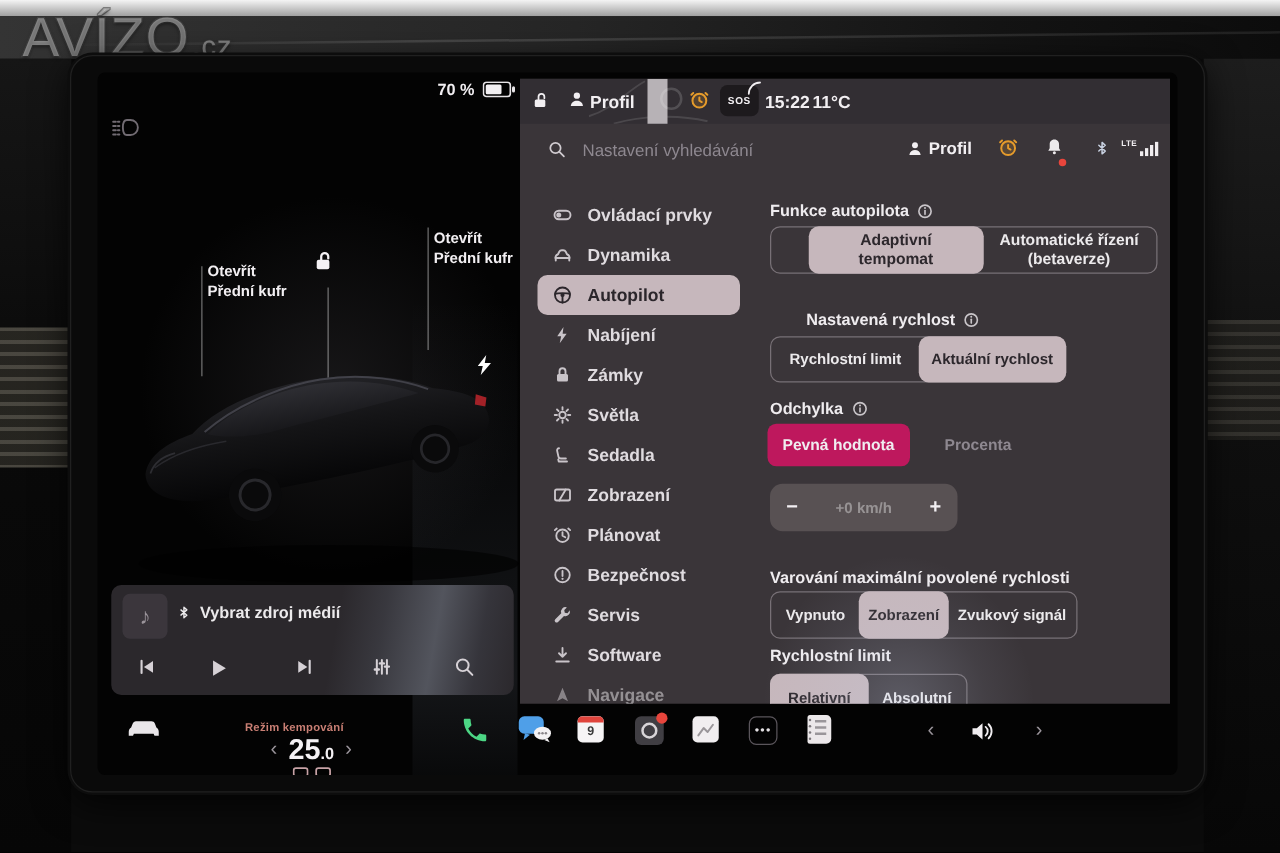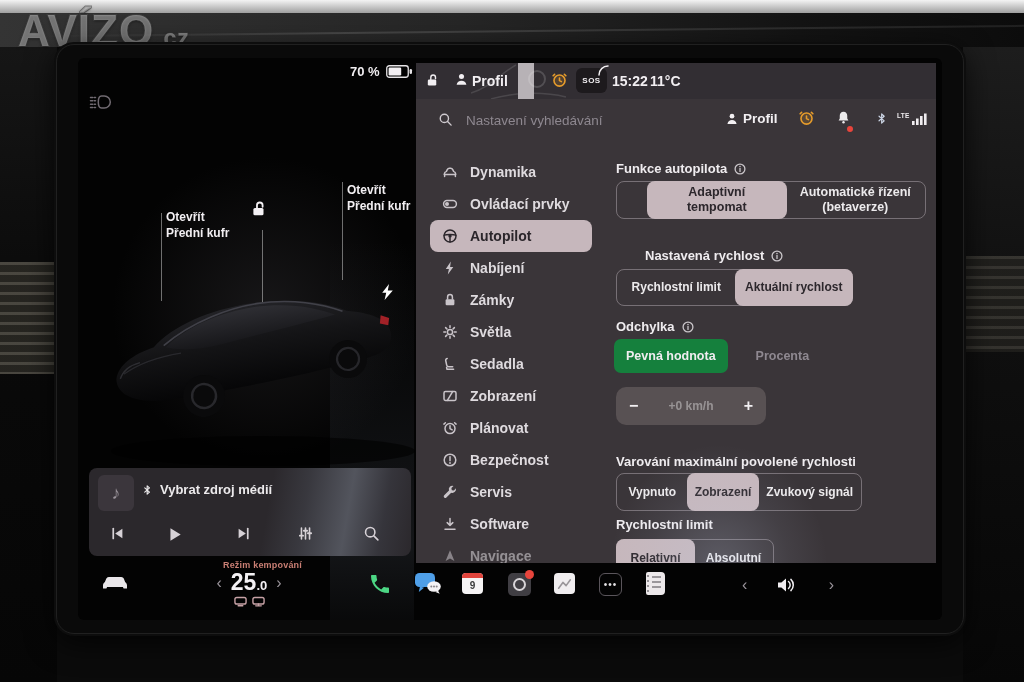--- a/index.html
+++ b/index.html
@@ -17,7 +17,7 @@
   .blinds-r{left:966px;top:256px;width:58px;height:96px;opacity:.4;}
 
   
-  .watermark{position:absolute;left:18px;top:6px;color:rgba(240,240,240,.42);-webkit-text-stroke:2px rgba(75,75,75,.6);paint-order:stroke;font-weight:700;font-size:44px;letter-spacing:1px;text-shadow:0 1px 3px rgba(0,0,0,.5);display:flex;align-items:baseline;}
+  .watermark{position:absolute;left:18px;top:6px;color:rgba(240,240,240,.42);-webkit-text-stroke:2px rgba(75,75,75,.6);paint-order:stroke;font-weight:400;font-size:44px;letter-spacing:1px;text-shadow:0 1px 3px rgba(0,0,0,.5);display:flex;align-items:baseline;}
   .watermark .tld{font-size:23px;-webkit-text-stroke:1.2px rgba(75,75,75,.6);margin-left:2px;}
 
   

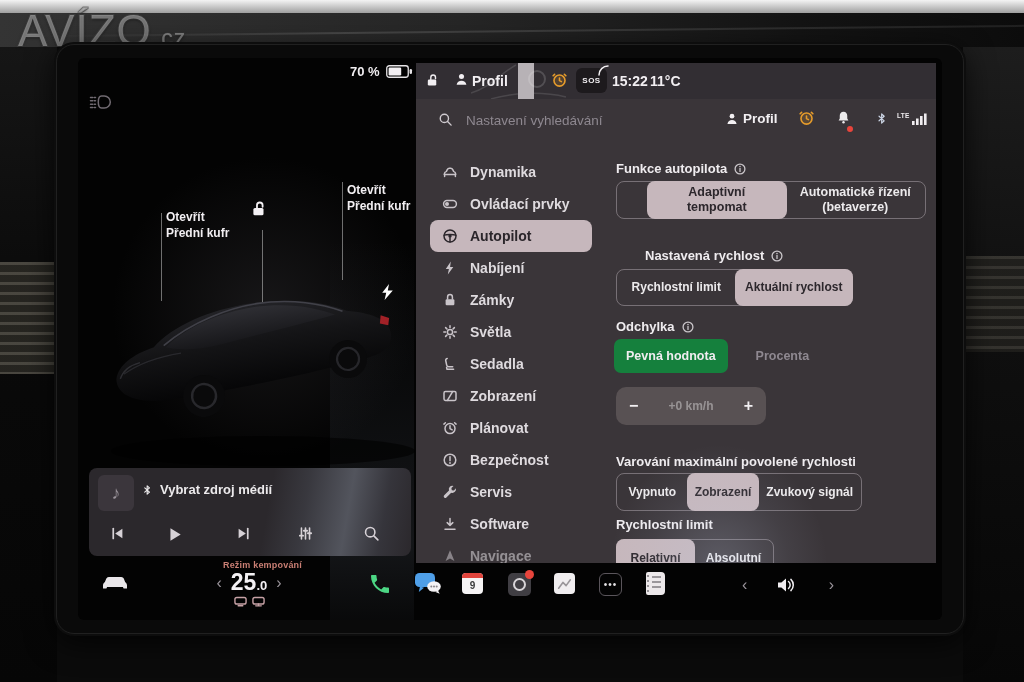--- a/index.html
+++ b/index.html
@@ -330,19 +330,19 @@
           <div class="sit">
             <span class="sic">
                 <svg class="i" width="16" height="16" viewBox="0 0 16 16" stroke-width="1.4">
-                  <path d="M2.2 10.4c.2-1.5 1-2.6 2.2-3l1-2c.4-.8 1.1-1.2 2-1.2h1.2c.9 0 1.6.4 2 1.2l1 2c1.2.4 2 1.5 2.2 3zM2.6 10.4v2M13.4 10.4v2"></path>
-                </svg>
-              </span>
-            <span class="lab">Dynamika</span>
-          </div>
-          <div class="sit">
-            <span class="sic">
-                <svg class="i" width="16" height="16" viewBox="0 0 16 16" stroke-width="1.4">
                   <rect x="1.6" y="4.6" width="12.8" height="6.8" rx="3.4"></rect>
                   <circle cx="5" cy="8" r="2" fill="currentColor" stroke="none"></circle>
                 </svg>
               </span>
             <span class="lab">Ovládací prvky</span>
+          </div>
+          <div class="sit">
+            <span class="sic">
+                <svg class="i" width="16" height="16" viewBox="0 0 16 16" stroke-width="1.4">
+                  <path d="M2.2 10.4c.2-1.5 1-2.6 2.2-3l1-2c.4-.8 1.1-1.2 2-1.2h1.2c.9 0 1.6.4 2 1.2l1 2c1.2.4 2 1.5 2.2 3zM2.6 10.4v2M13.4 10.4v2"></path>
+                </svg>
+              </span>
+            <span class="lab">Dynamika</span>
           </div>
           <div class="sit sel">
             <span class="sic">

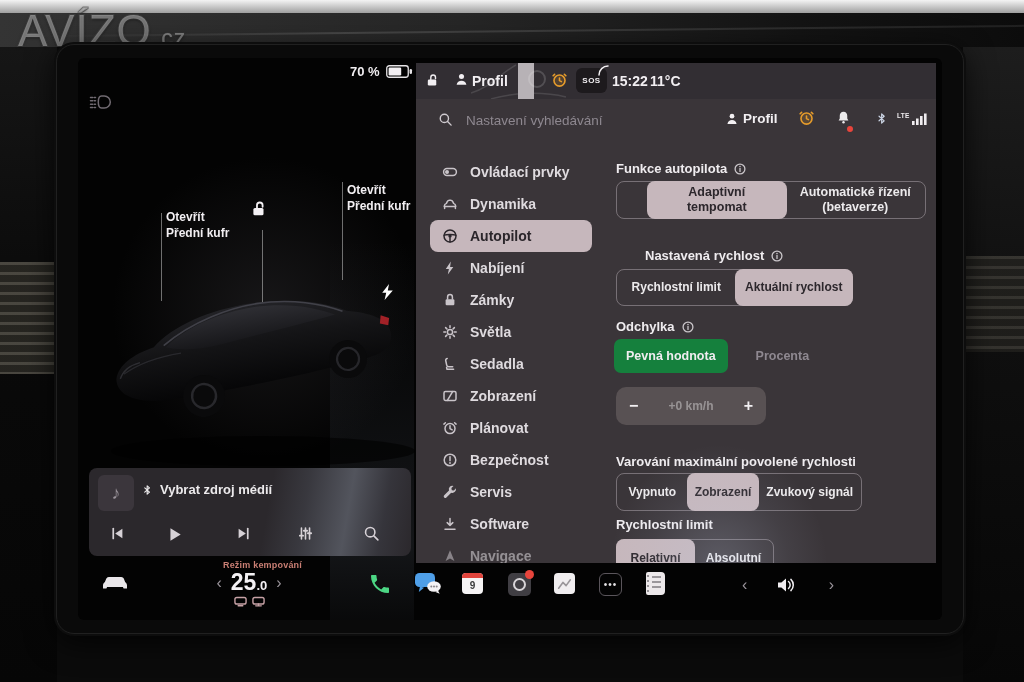--- a/index.html
+++ b/index.html
@@ -79,7 +79,7 @@
   .seg .op.sel{background:#c6b7bc;color:#2c272c;border-radius:8px;margin:-1px;}
   .tabrow{position:absolute;display:flex;gap:16px;align-items:center;}
   .tab{height:34px;display:flex;align-items:center;padding:0 12px;font-weight:700;font-size:12.5px;color:#8e8890;border-radius:7px;white-space:nowrap;}
-  .tab.sel{background:#15803d;color:#f0edf0;}
+  .tab.sel{background:#be185d;color:#f0edf0;}
   .stepper{position:absolute;display:flex;align-items:center;justify-content:space-between;background:#585153;border-radius:10px;padding:0 13px;}
   .stepper .sv{color:rgba(255,255,255,.38);font-size:12px;font-weight:600;}
   .stepper .sbtn{color:#f2eff2;font-size:16px;font-weight:700;}

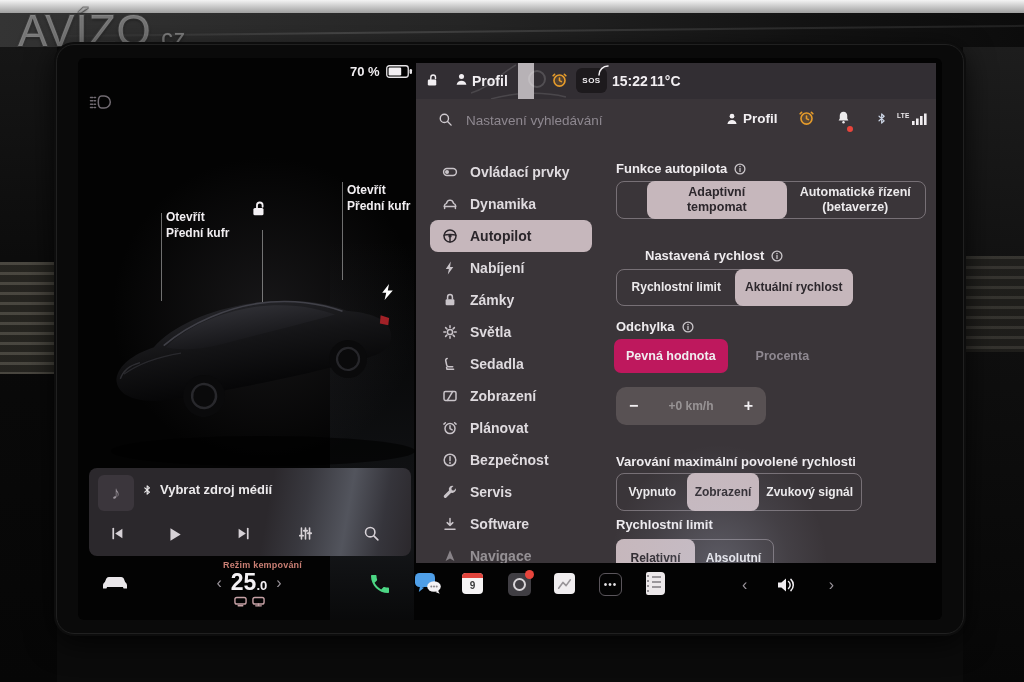--- a/index.html
+++ b/index.html
@@ -86,7 +86,7 @@
 
   
   .dock-ic{position:absolute;display:flex;align-items:center;justify-content:center;}
-  .campgrp{position:absolute;left:118px;top:502px;width:106px;text-align:right;}
+  .campgrp{position:absolute;left:118px;top:519px;width:106px;text-align:left;}
   .camp-lbl{font-size:9px;font-weight:700;color:#c97f74;letter-spacing:.2px;}
   .temprow{display:flex;align-items:center;justify-content:center;gap:9px;margin-top:1px;}
   .chev{color:#9a949b;font-size:16px;font-weight:400;line-height:1;}

